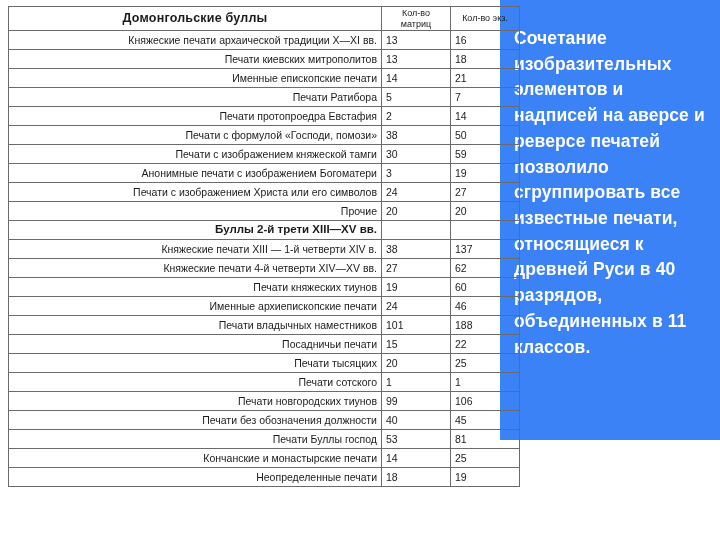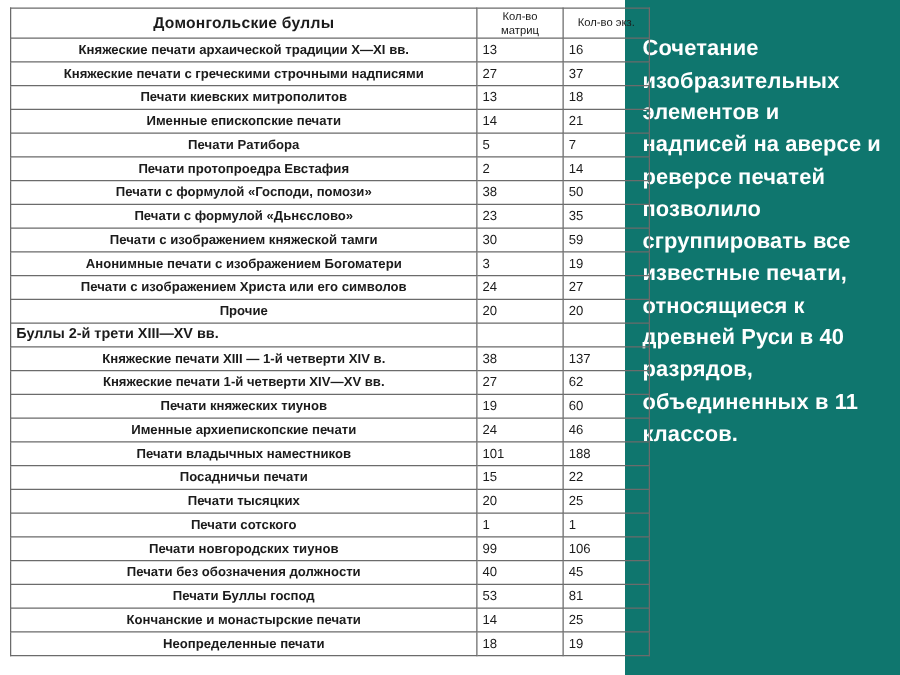--- a/index.html
+++ b/index.html
@@ -45,7 +45,7 @@
     line-height: 1.18;
     height: 16px;
   }
-  .col-label { width: 364px; text-align: center; font-weight: bold; }
+  .col-label { width: 364px; text-align: right; }
   .col-num   { width: 60px; text-align: left; }
 
   .hdr-main {

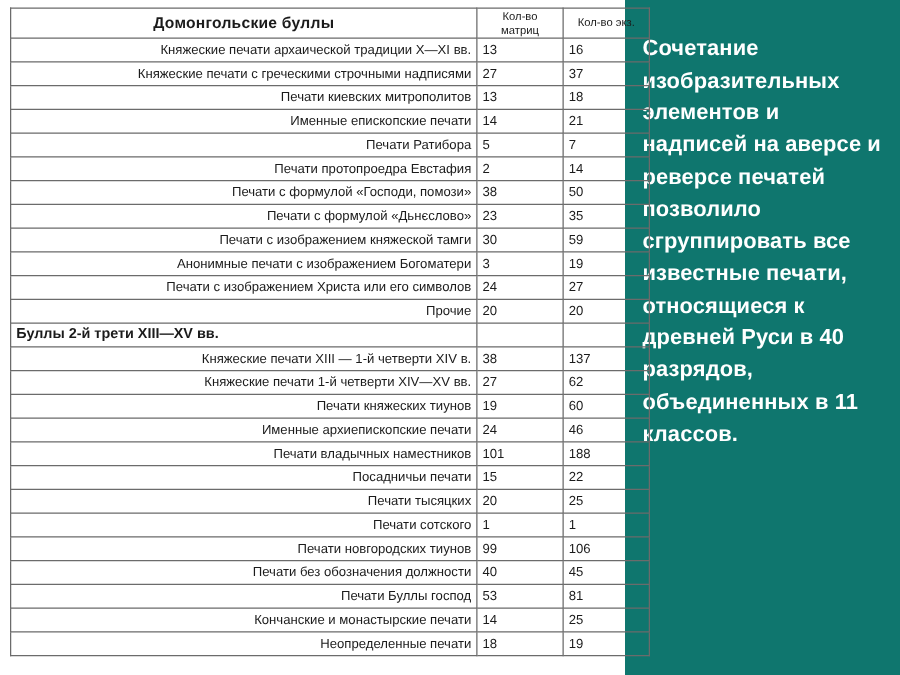--- a/index.html
+++ b/index.html
@@ -78,8 +78,8 @@
   
   .red-panel {
     width: 220px;
-    height: 540px;
-    background: #0f766e;
+    height: 440px;
+    background: #3b82f6;
     color: #ffffff;
     box-sizing: border-box;
     padding: 26px 10px 12px 14px;

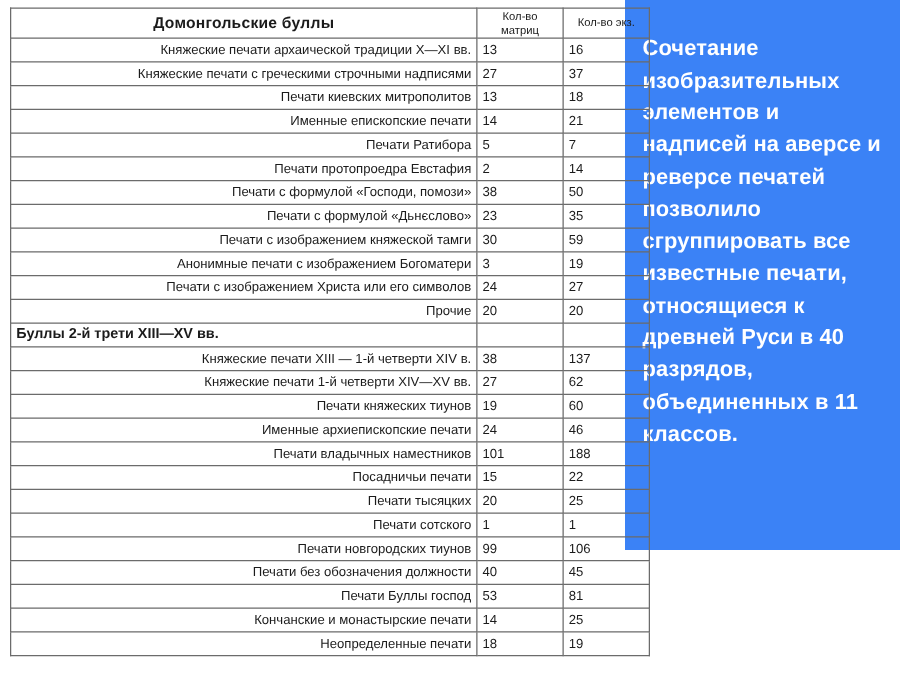--- a/index.html
+++ b/index.html
@@ -114,11 +114,6 @@
           <td class="col-num">16</td>
         </tr>
         <tr>
-          <td class="col-label">Княжеские печати с греческими строчными надписями</td>
-          <td class="col-num">27</td>
-          <td class="col-num">37</td>
-        </tr>
-        <tr>
           <td class="col-label">Печати киевских митрополитов</td>
           <td class="col-num">13</td>
           <td class="col-num">18</td>

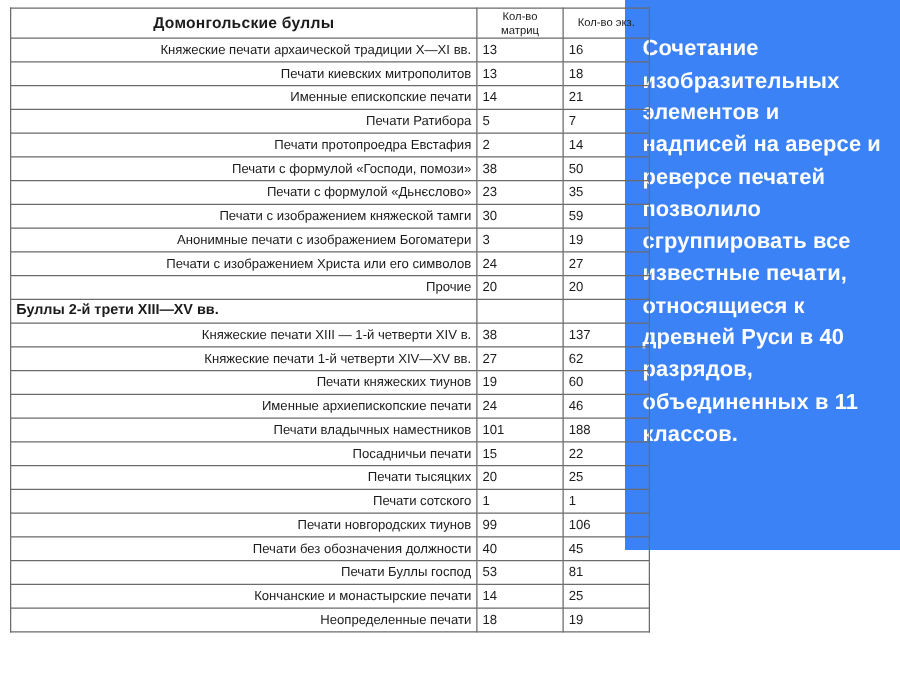--- a/index.html
+++ b/index.html
@@ -139,11 +139,6 @@
           <td class="col-num">50</td>
         </tr>
         <tr>
-          <td class="col-label">Печати с формулой «Дьнєслово»</td>
-          <td class="col-num">23</td>
-          <td class="col-num">35</td>
-        </tr>
-        <tr>
           <td class="col-label">Печати с изображением княжеской тамги</td>
           <td class="col-num">30</td>
           <td class="col-num">59</td>

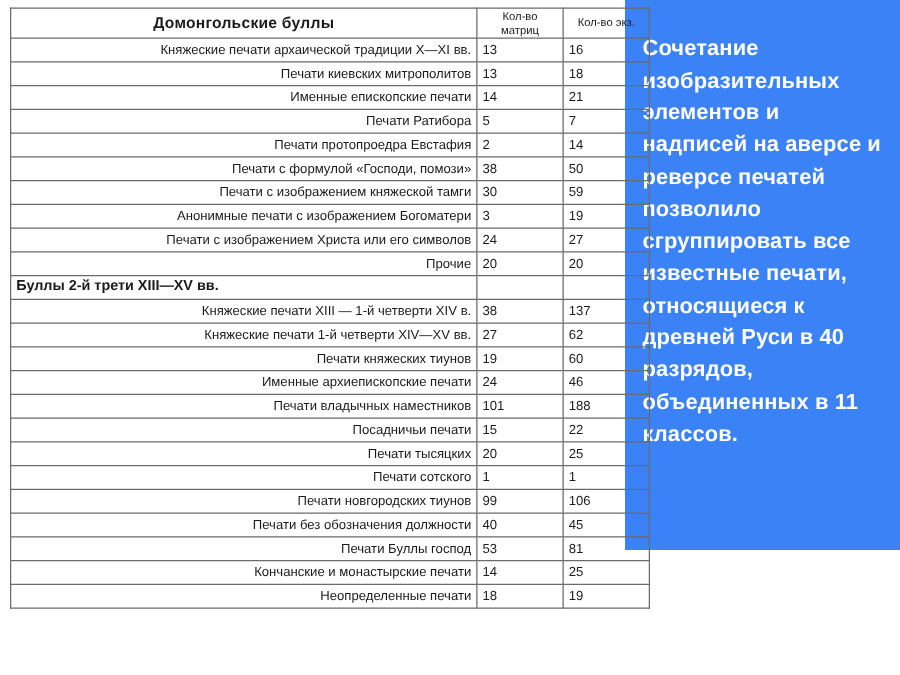--- a/index.html
+++ b/index.html
@@ -65,7 +65,7 @@
   .section-head {
     font-weight: bold;
     font-size: 11.5px;
-    text-align: left;
+    text-align: right;
     padding: 4px;
   }
   .spacer-cell {

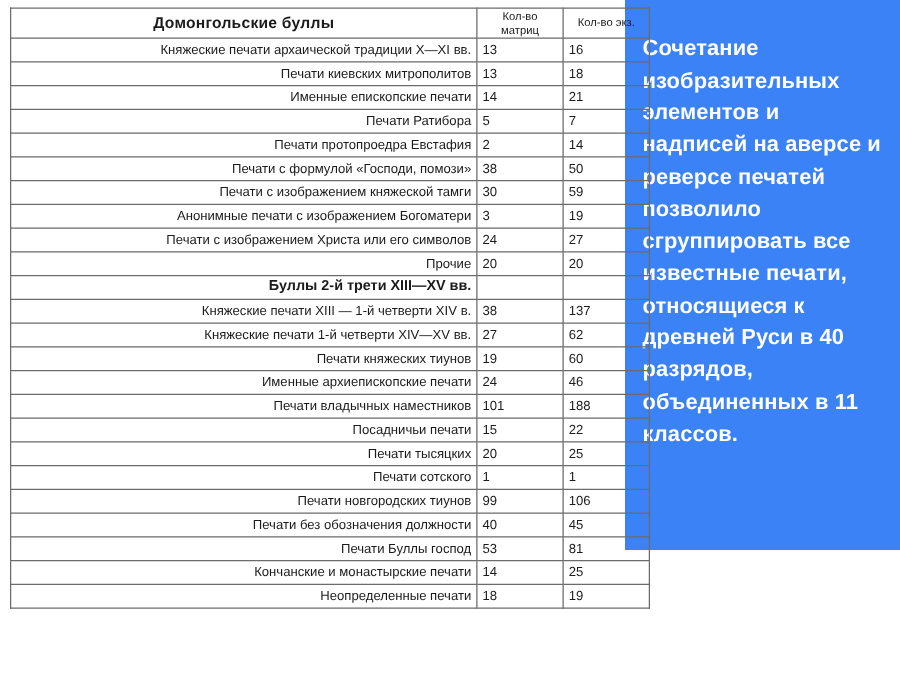--- a/index.html
+++ b/index.html
@@ -171,7 +171,7 @@
           <td class="col-num">137</td>
         </tr>
         <tr>
-          <td class="col-label">Княжеские печати 1-й четверти XIV—XV вв.</td>
+          <td class="col-label">Княжеские печати 4-й четверти XIV—XV вв.</td>
           <td class="col-num">27</td>
           <td class="col-num">62</td>
         </tr>

